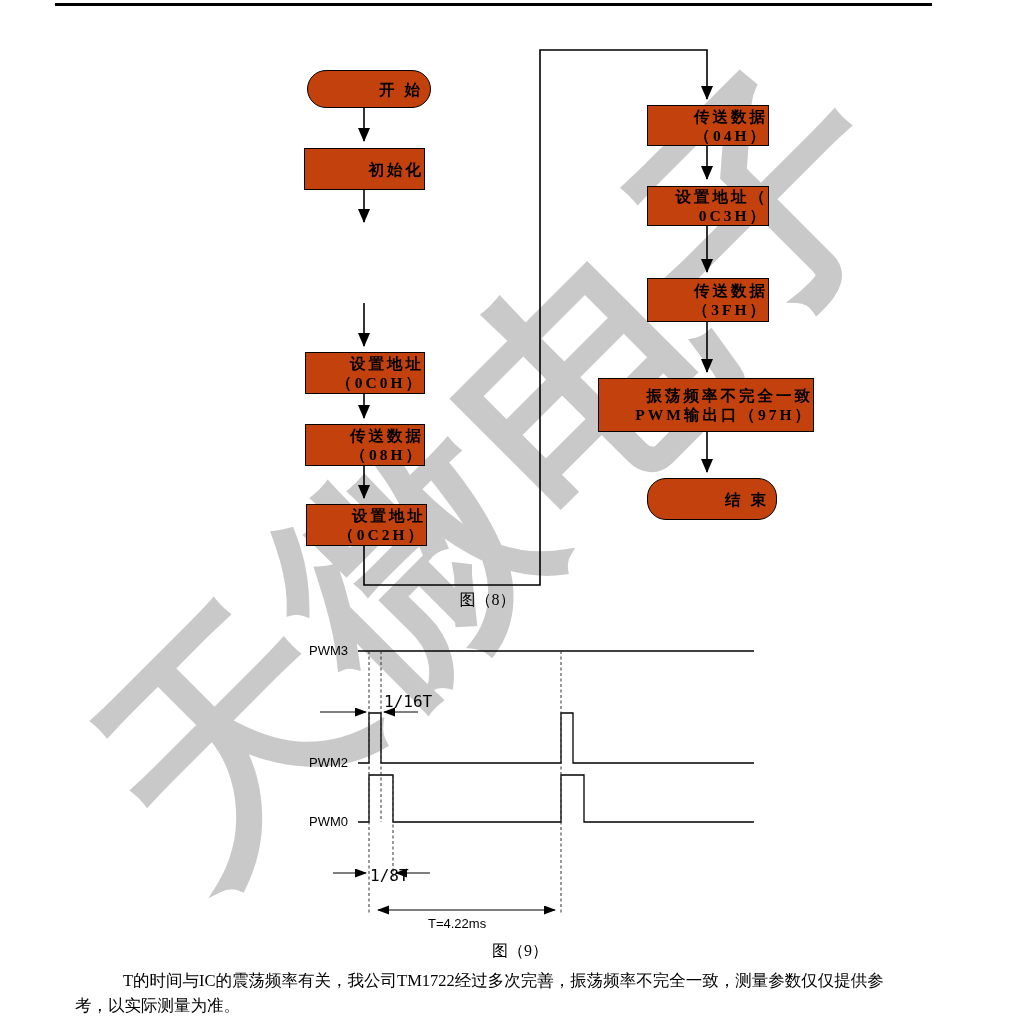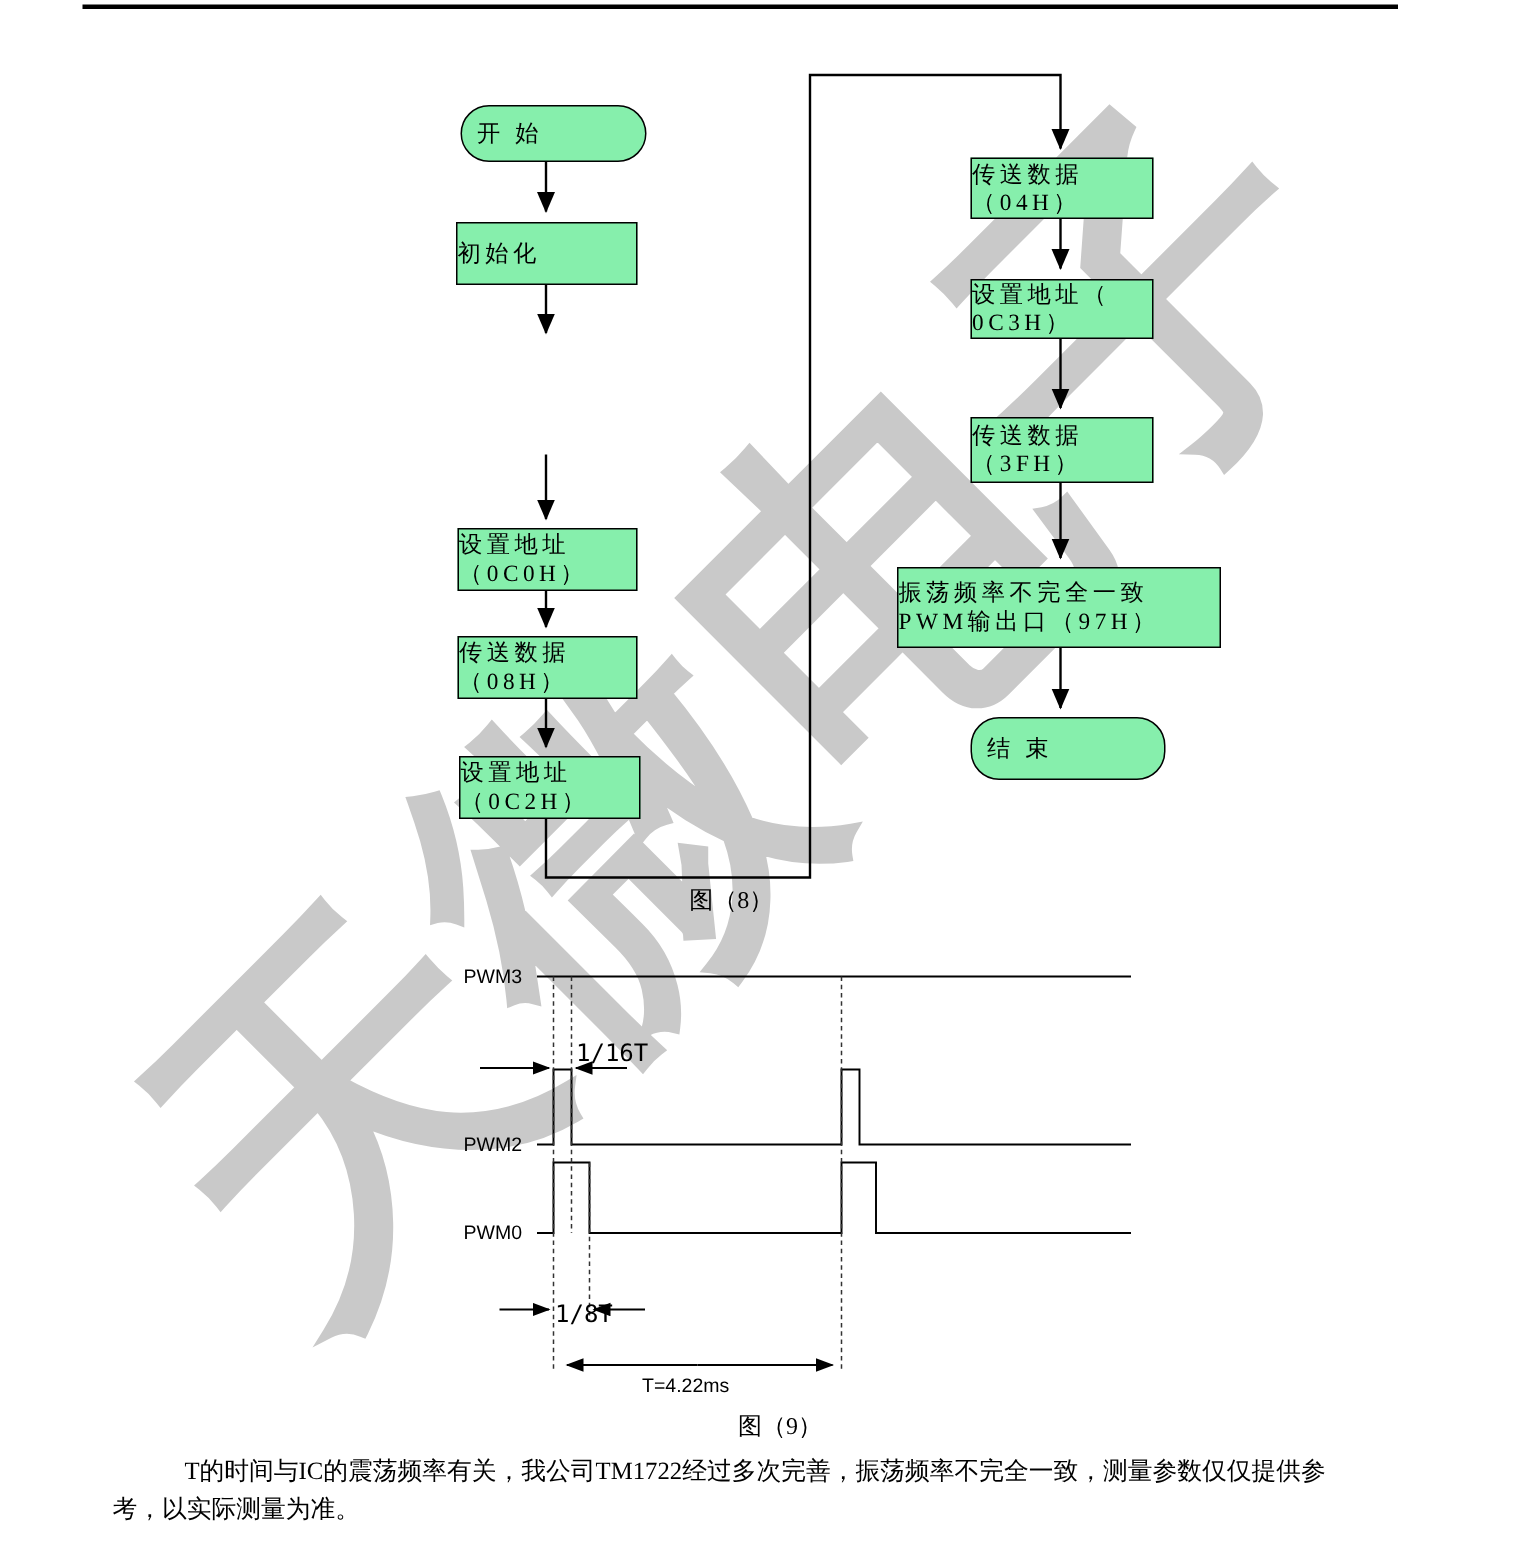--- a/index.html
+++ b/index.html
@@ -29,9 +29,9 @@
   .fnode{
     position:absolute;
     border:1.6px solid #000;
-    background:#86efac;
-    display:flex;flex-direction:column;align-items:flex-start;justify-content:center;
-    font-size:15.5px;font-weight:normal;line-height:19px;letter-spacing:3px;
+    background:#c2410c;
+    display:flex;flex-direction:column;align-items:flex-end;justify-content:center;
+    font-size:15.5px;font-weight:bold;line-height:19px;letter-spacing:3px;
     text-align:center;white-space:nowrap;z-index:2;
   }
   .terminal{border-radius:19px;letter-spacing:10px;padding-left:10px;}

